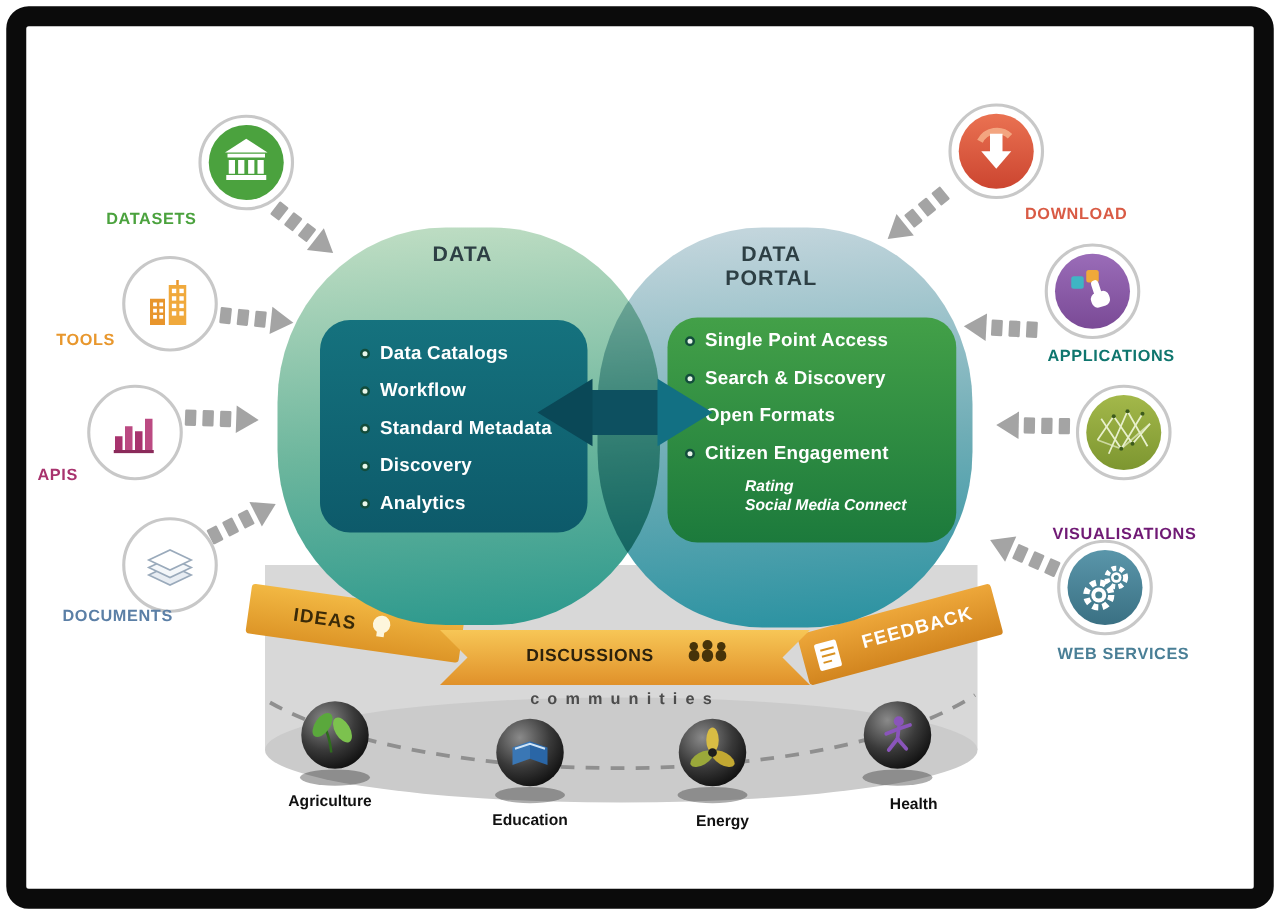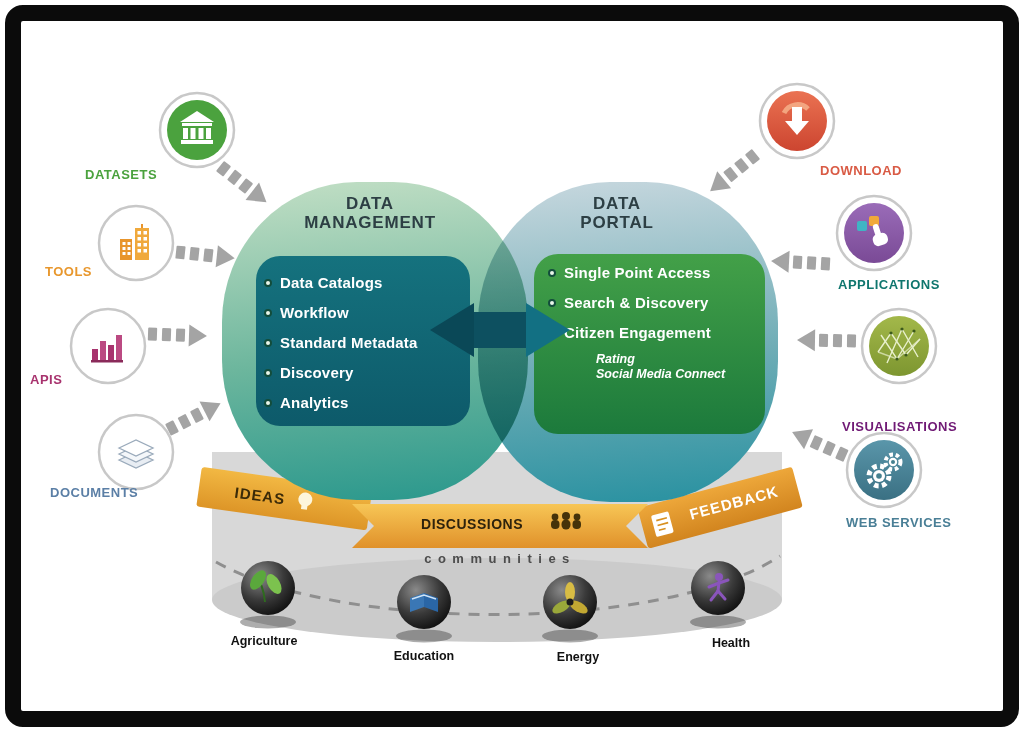--- a/index.html
+++ b/index.html
@@ -366,7 +366,6 @@
 
   <div class="txt venn-title" style="left:270px;top:194px;width:200px;">
     <div>DATA</div>
-    <div>MANAGEMENT</div>
   </div>
   <div class="txt venn-title" style="left:542px;top:194px;width:150px;">
     <div>DATA</div>

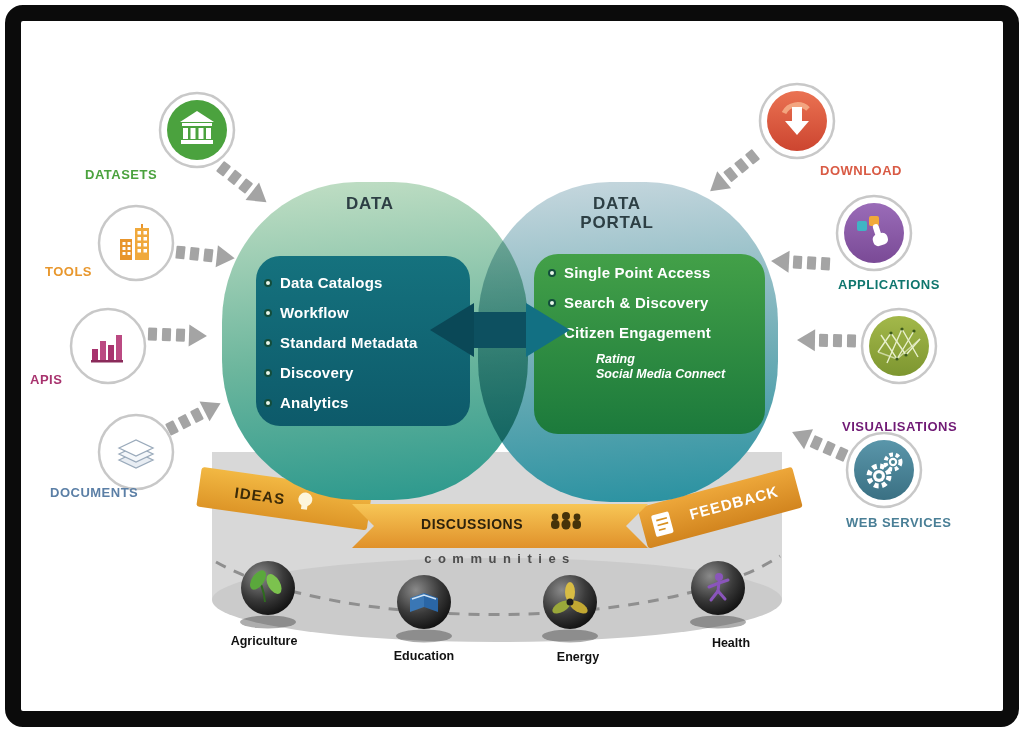--- a/index.html
+++ b/index.html
@@ -22,7 +22,7 @@
 
   
   .panel{position:absolute;z-index:8;border-radius:24px;color:#ffffff;}
-  .panel-left{left:256px;top:256px;width:214px;height:170px;padding:16px 0 0 8px;
+  .panel-left{left:256px;top:256px;width:214px;height:170px;padding:16px 0 0 32px;
     background:linear-gradient(180deg,#15727e,#0d5a6a);}
   .panel-right{left:534px;top:254px;width:231px;height:180px;padding:8px 0 0 14px;
     background:linear-gradient(180deg,#43a048,#1c7a3c);}

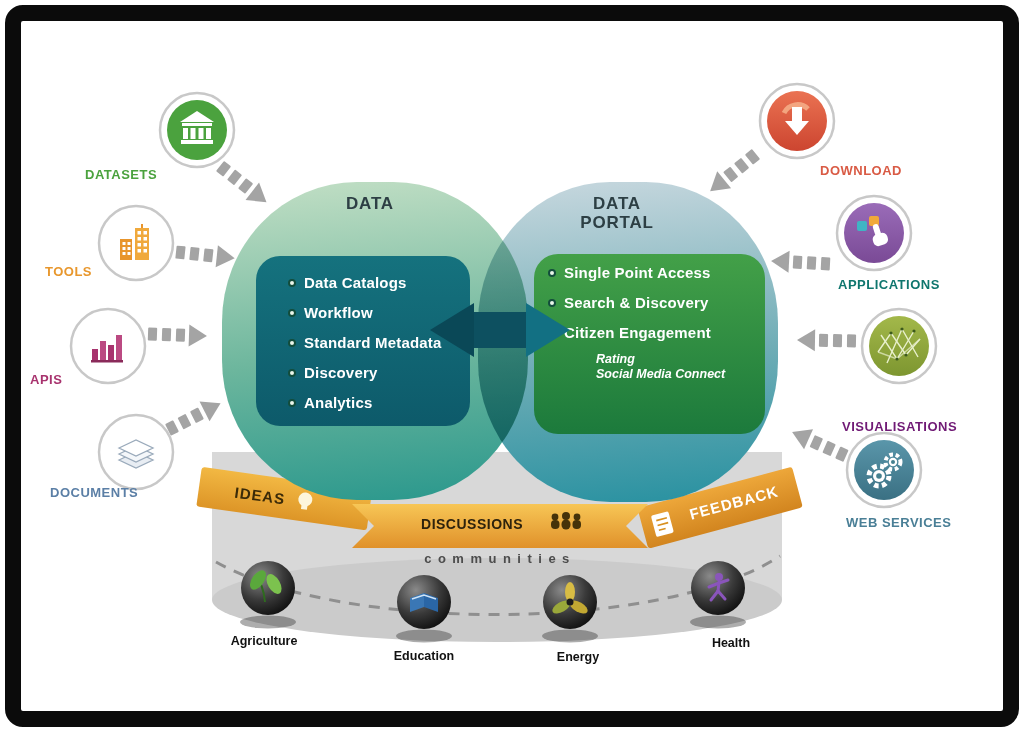--- a/index.html
+++ b/index.html
@@ -120,6 +120,10 @@
     <div class="li">
         <span class="dot"></span>
         <span>Search &amp; Discovery</span>
+      </div>
+    <div class="li">
+        <span class="dot"></span>
+        <span>Open Formats</span>
       </div>
     <div class="li">
         <span class="dot"></span>

